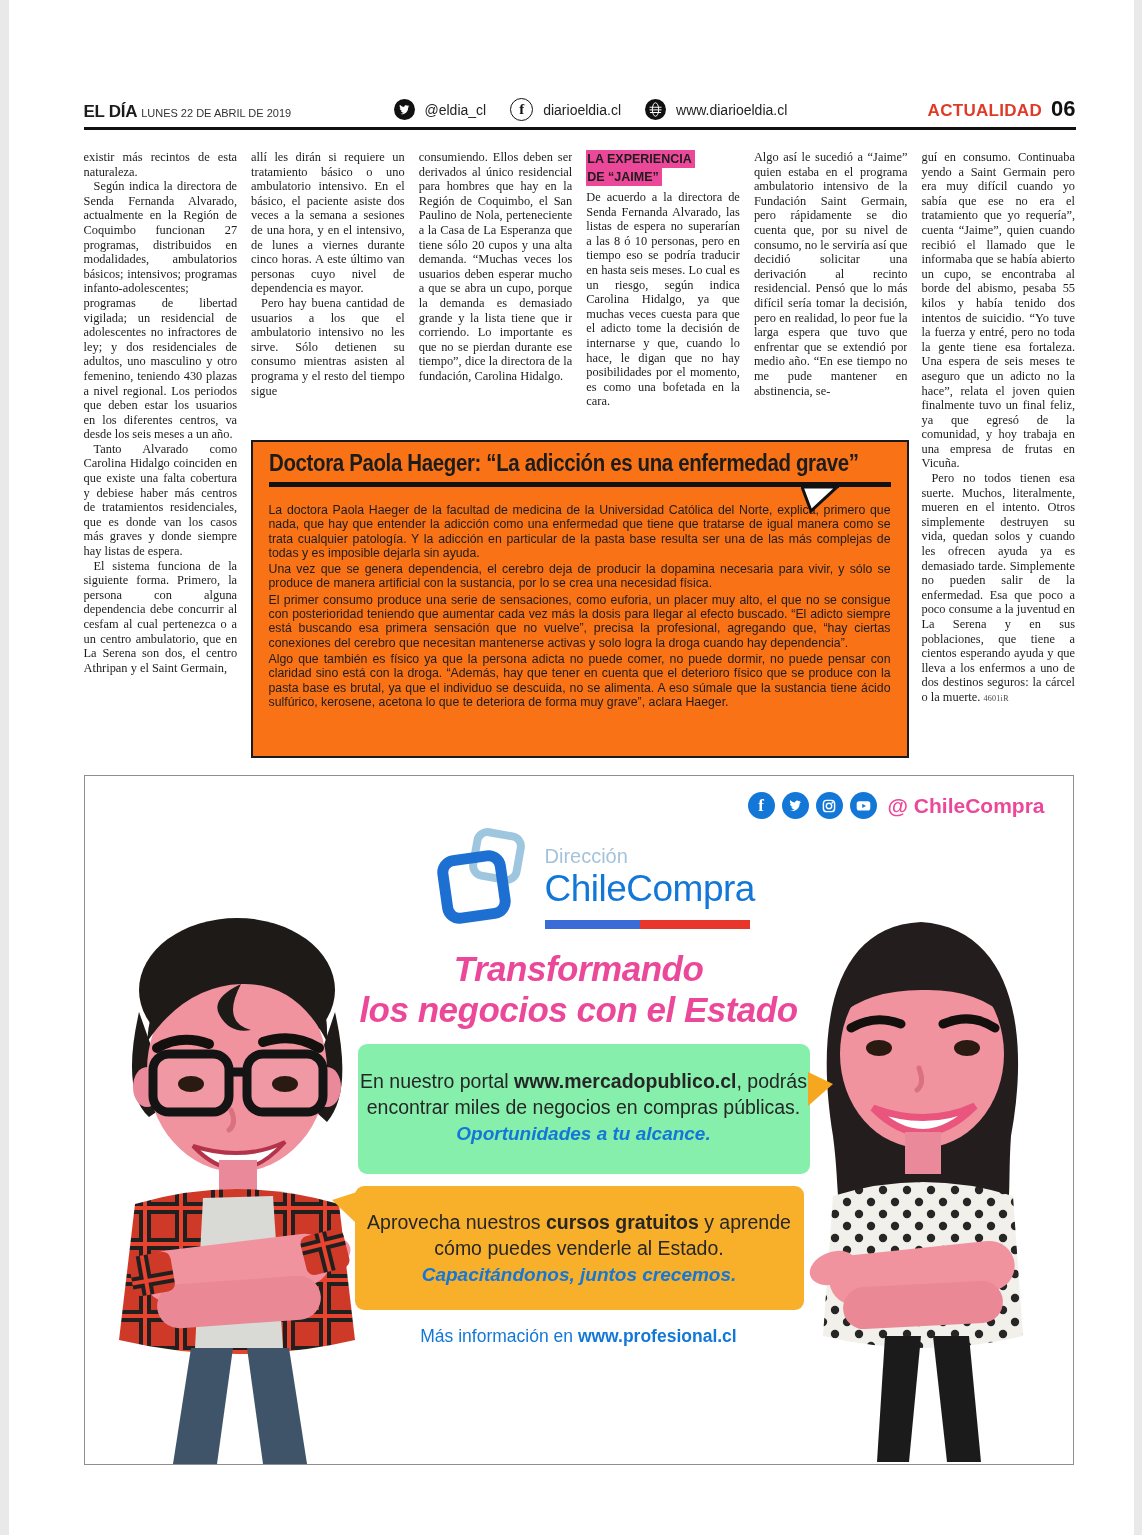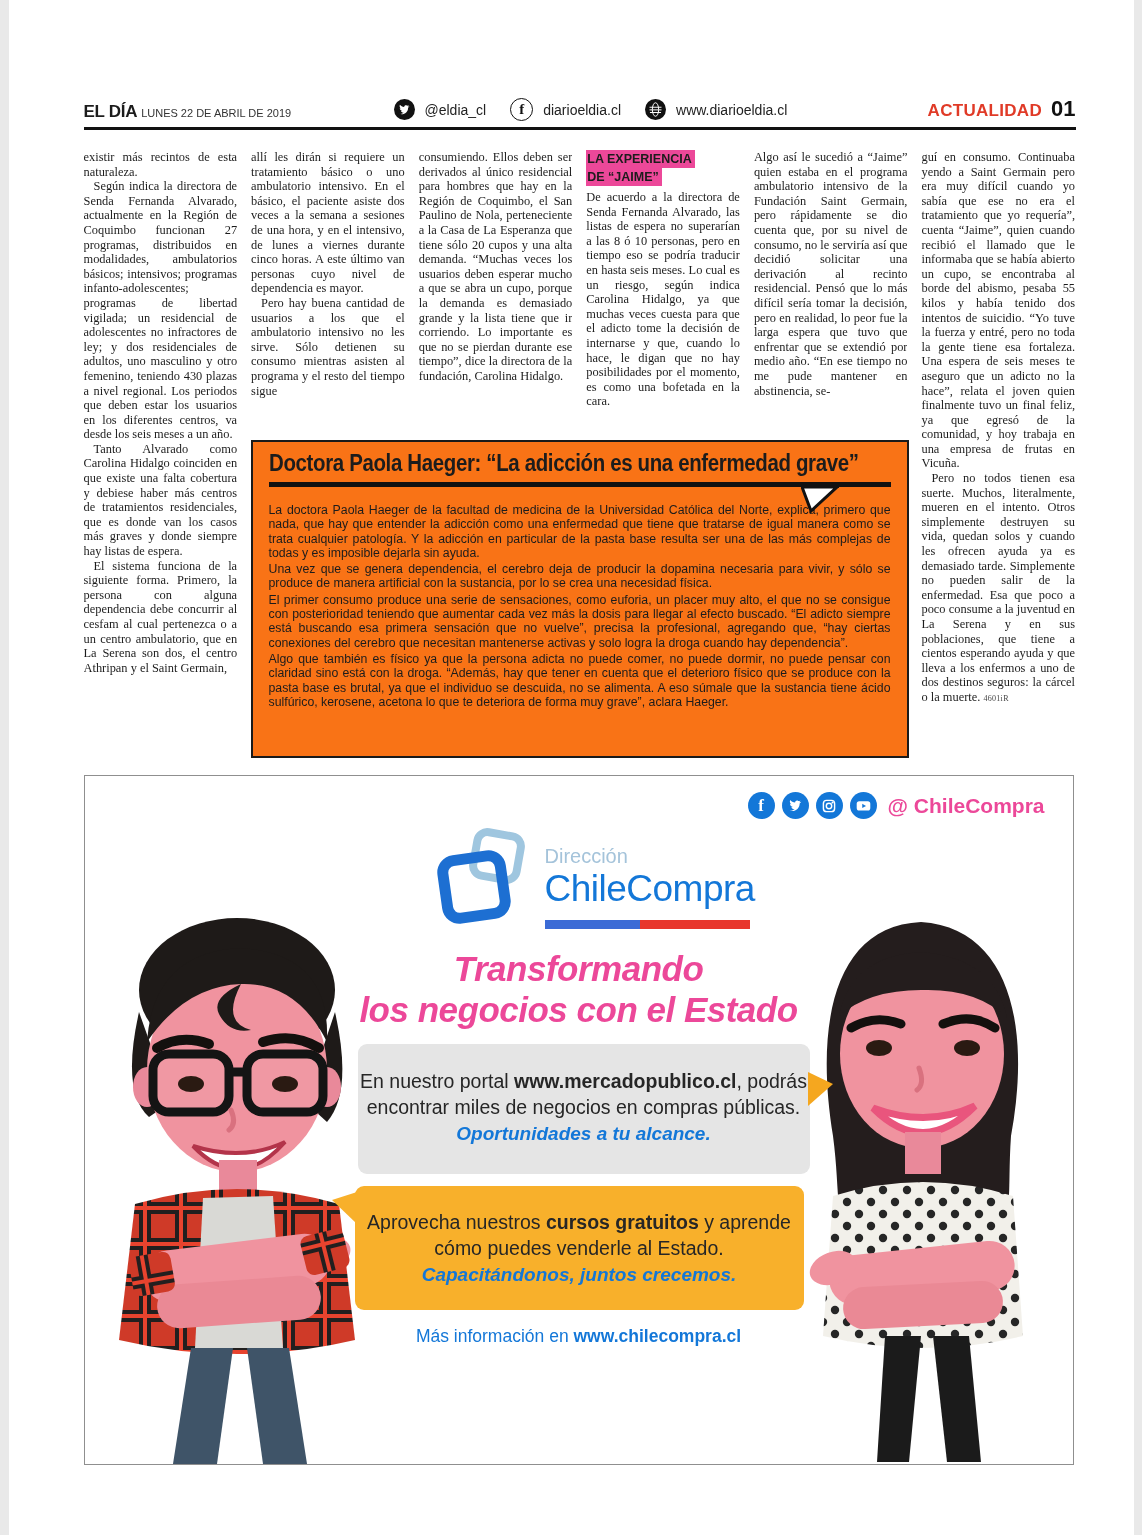--- a/index.html
+++ b/index.html
@@ -103,7 +103,7 @@
     </div>
     <div class="hdr-right">
       <span class="section">ACTUALIDAD</span>
-      <span class="pageno">01</span>
+      <span class="pageno">06</span>
     </div>
   </div>
   <div class="hdr-rule"></div>

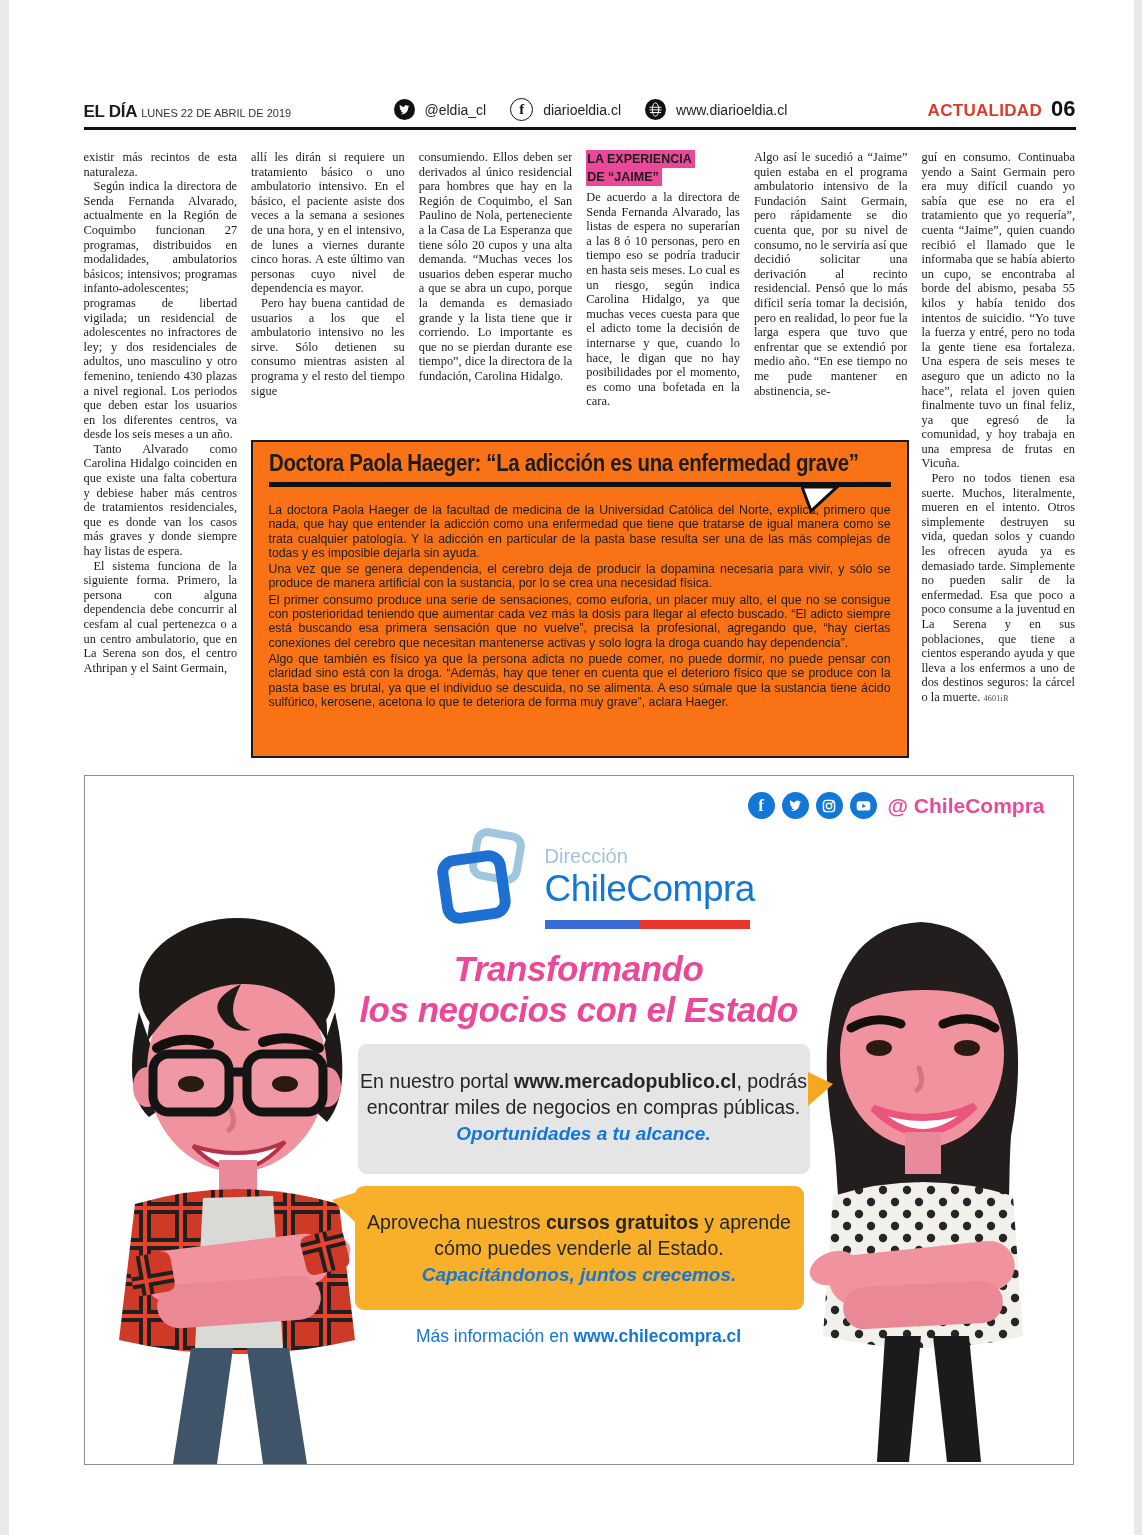--- a/index.html
+++ b/index.html
@@ -59,7 +59,7 @@
   .bubble{position:absolute;border-radius:9px;text-align:center;z-index:3;box-sizing:border-box;}
   .bubble .txt{font-size:19.5px;line-height:1.32;color:#262626;}
   .bubble .tag{font-size:19px;font-weight:bold;font-style:italic;color:#1377d8;margin-top:3px;}
-  .bub1{left:273px;top:268px;width:452px;height:130px;background:#e5e5e5;padding-top:25px;}
+  .bub1{left:273px;top:268px;width:452px;height:130px;background:#86efac;padding-top:25px;}
   .bub1 .tailr{position:absolute;right:-23px;top:28px;width:0;height:0;
                border-top:12px solid transparent;border-bottom:22px solid transparent;border-left:25px solid #f5a71f;}
   .bub2{left:270px;top:410px;width:449px;height:124px;background:#f8b02b;padding-top:24px;}

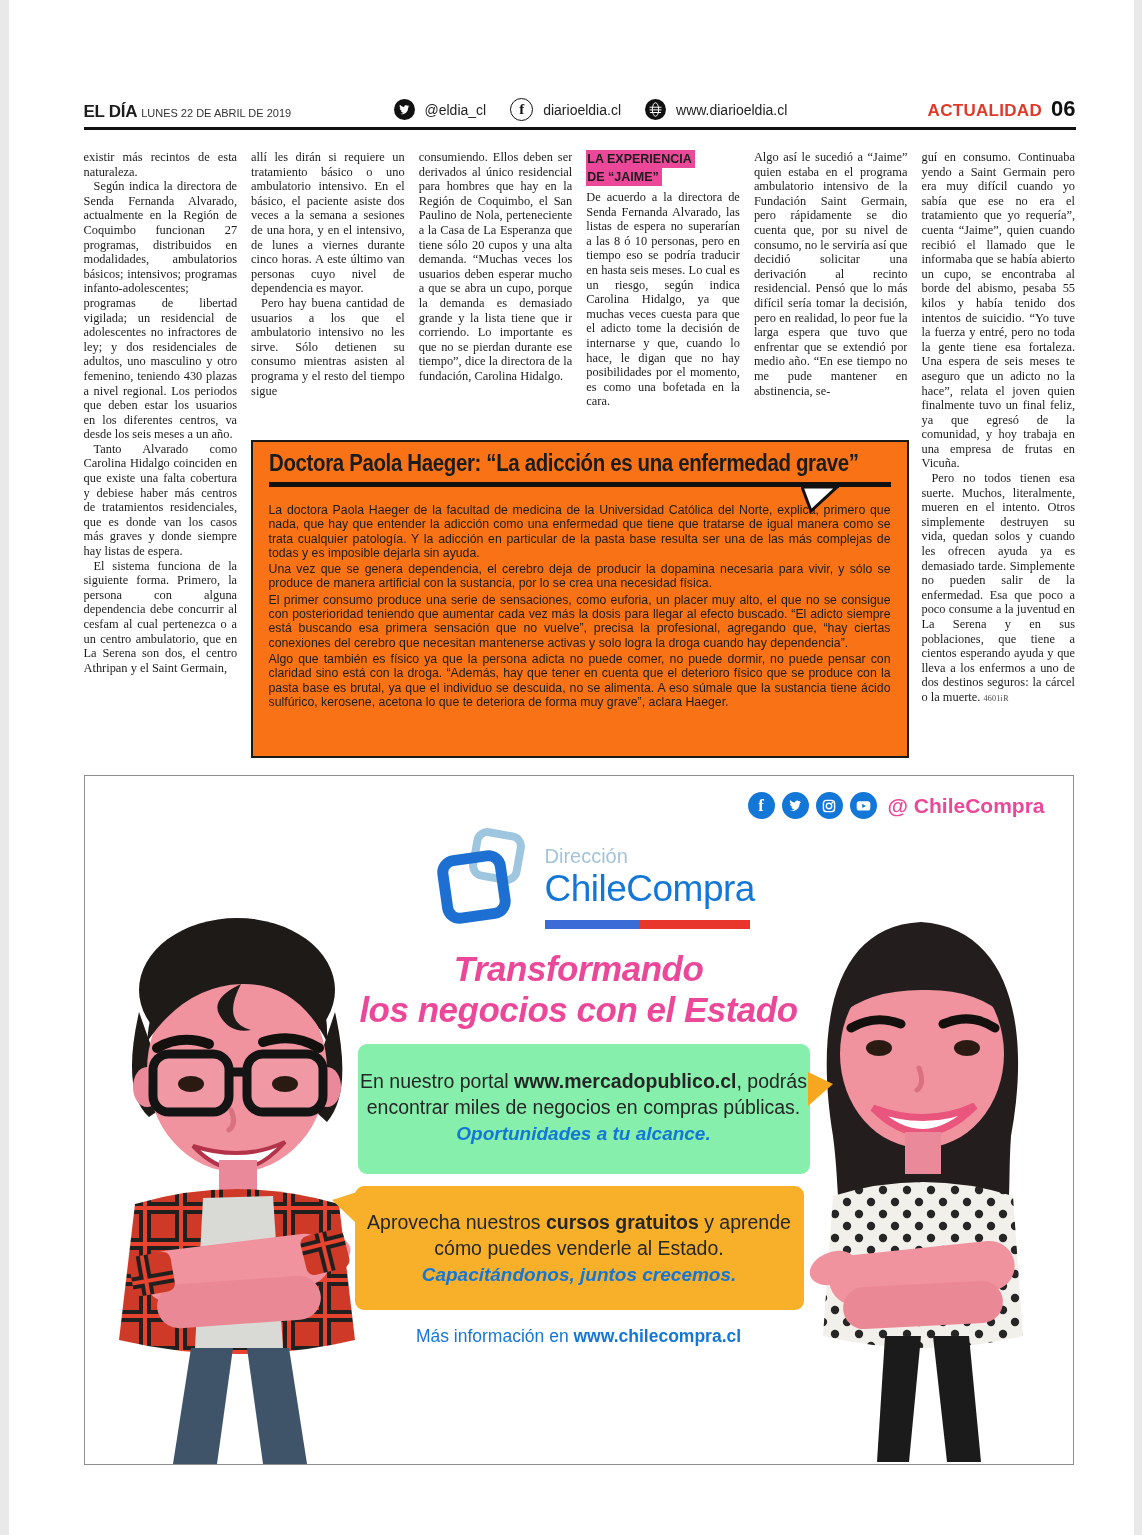--- a/index.html
+++ b/index.html
@@ -286,7 +286,7 @@
     </div>
 
     <div class="ad-footer">
-      <span>Más información en </span><b>www.chilecompra.cl</b>
+      <span>Más información en </span><b>www.profesional.cl</b>
     </div>
   </div>
 

